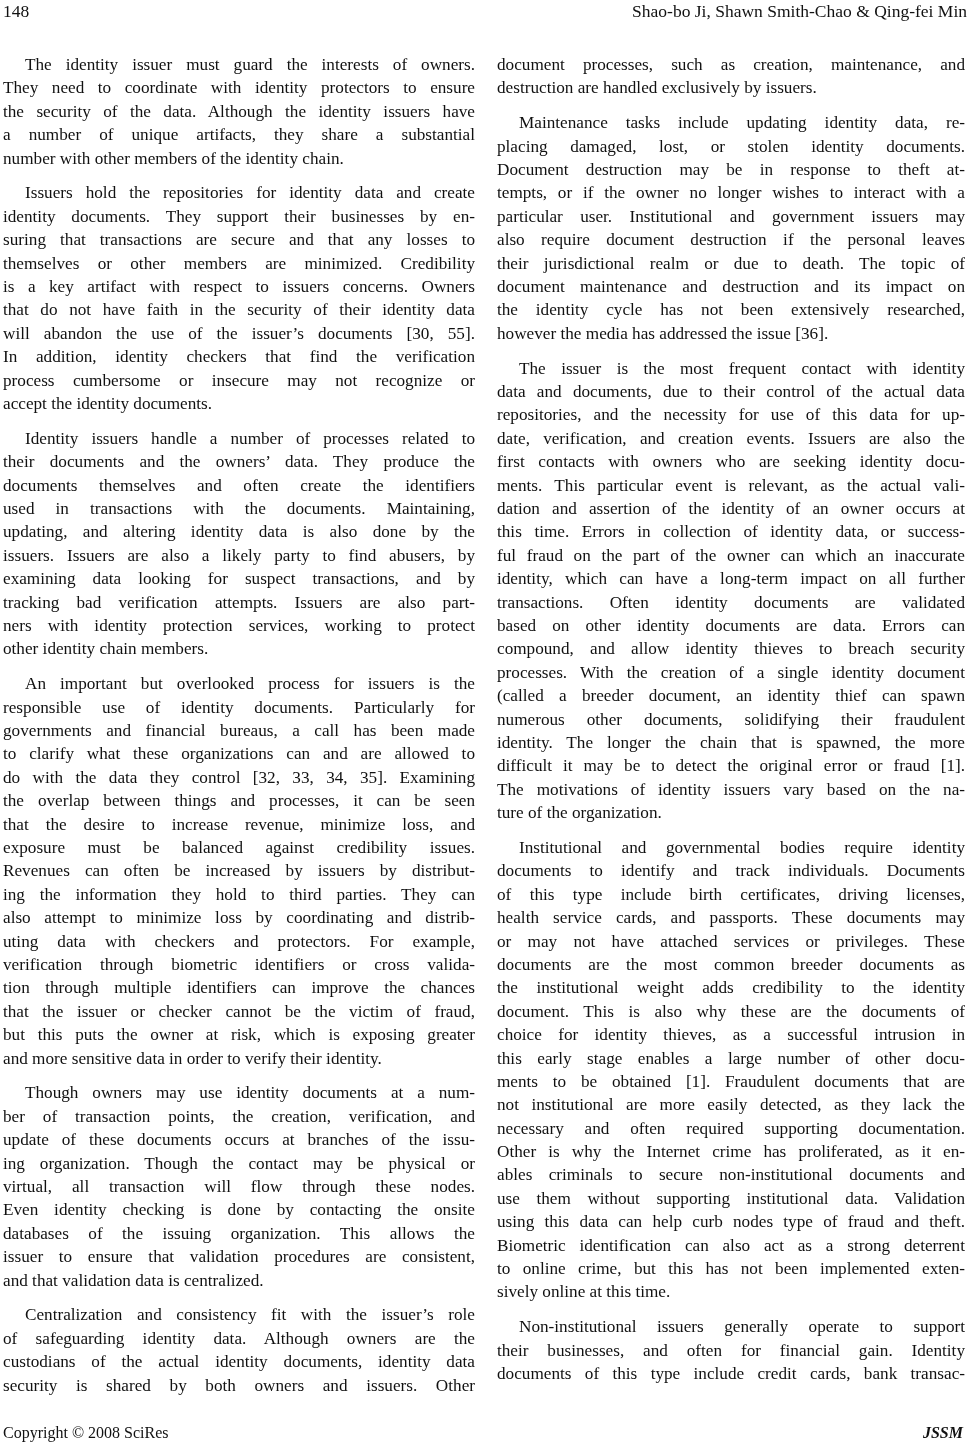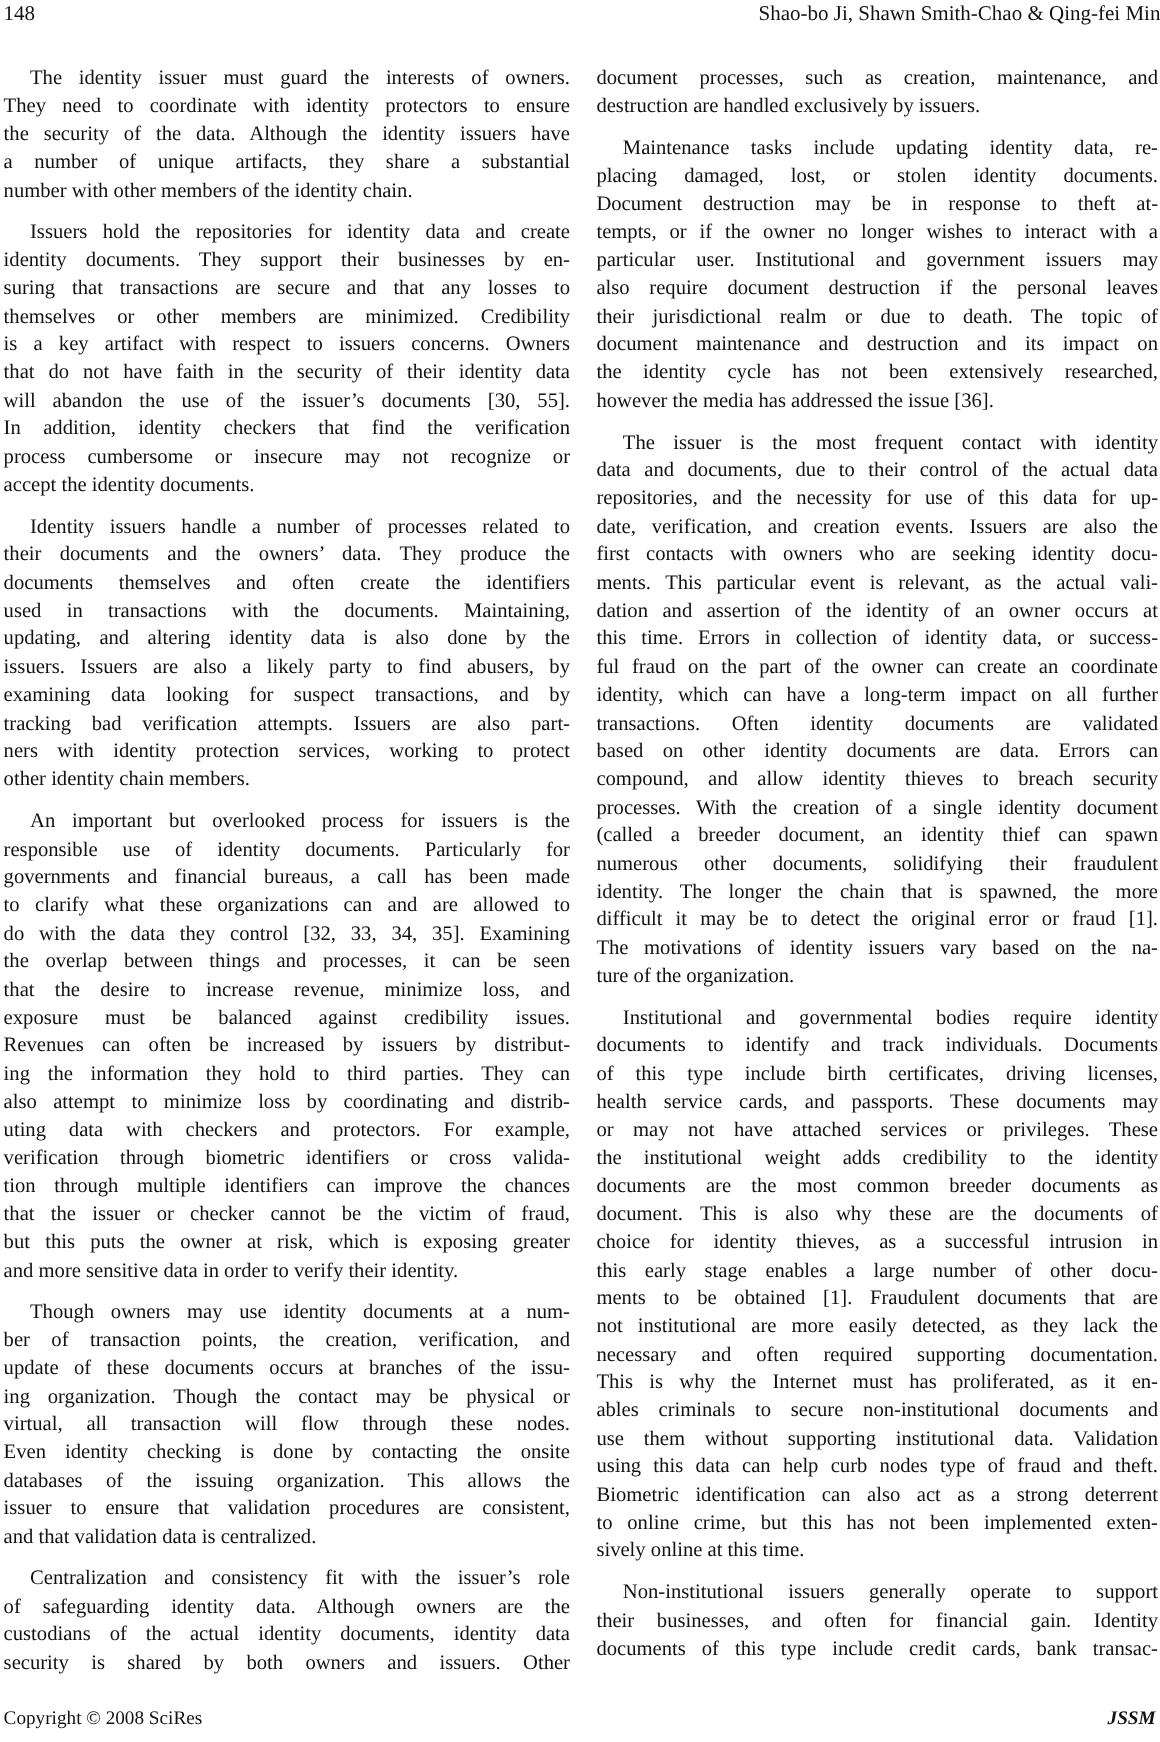--- a/index.html
+++ b/index.html
@@ -121,7 +121,7 @@
       <span class="line">ments. This particular event is relevant, as the actual vali-</span>
       <span class="line">dation and assertion of the identity of an owner occurs at</span>
       <span class="line">this time. Errors in collection of identity data, or success-</span>
-      <span class="line">ful fraud on the part of the owner can create an coordinate</span>
+      <span class="line">ful fraud on the part of the owner can which an inaccurate</span>
       <span class="line">identity, which can have a long-term impact on all further</span>
       <span class="line">transactions. Often identity documents are validated</span>
       <span class="line">based on other identity documents are data. Errors can</span>

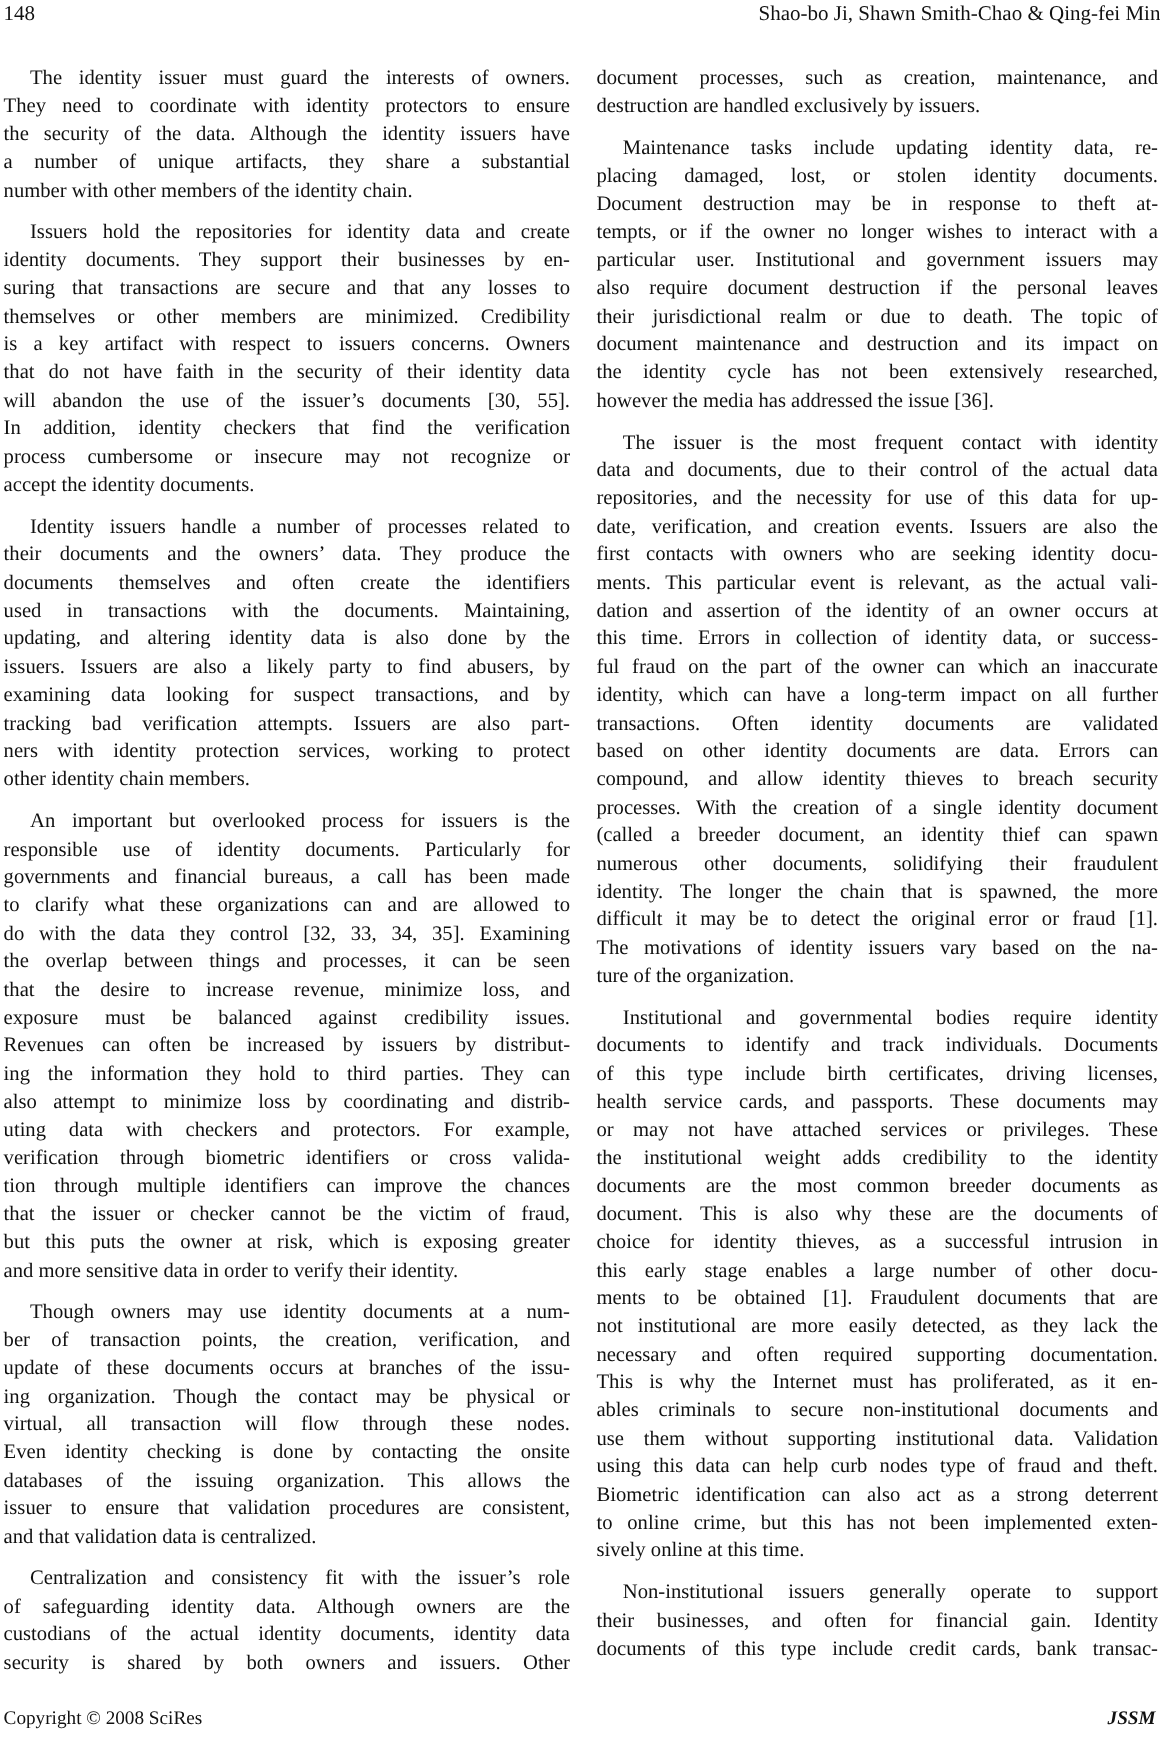--- a/index.html
+++ b/index.html
@@ -140,8 +140,8 @@
       <span class="line">of this type include birth certificates, driving licenses,</span>
       <span class="line">health service cards, and passports. These documents may</span>
       <span class="line">or may not have attached services or privileges. These</span>
+      <span class="line">documents are the most common breeder documents as</span>
       <span class="line">the institutional weight adds credibility to the identity</span>
-      <span class="line">documents are the most common breeder documents as</span>
       <span class="line">document. This is also why these are the documents of</span>
       <span class="line">choice for identity thieves, as a successful intrusion in</span>
       <span class="line">this early stage enables a large number of other docu-</span>

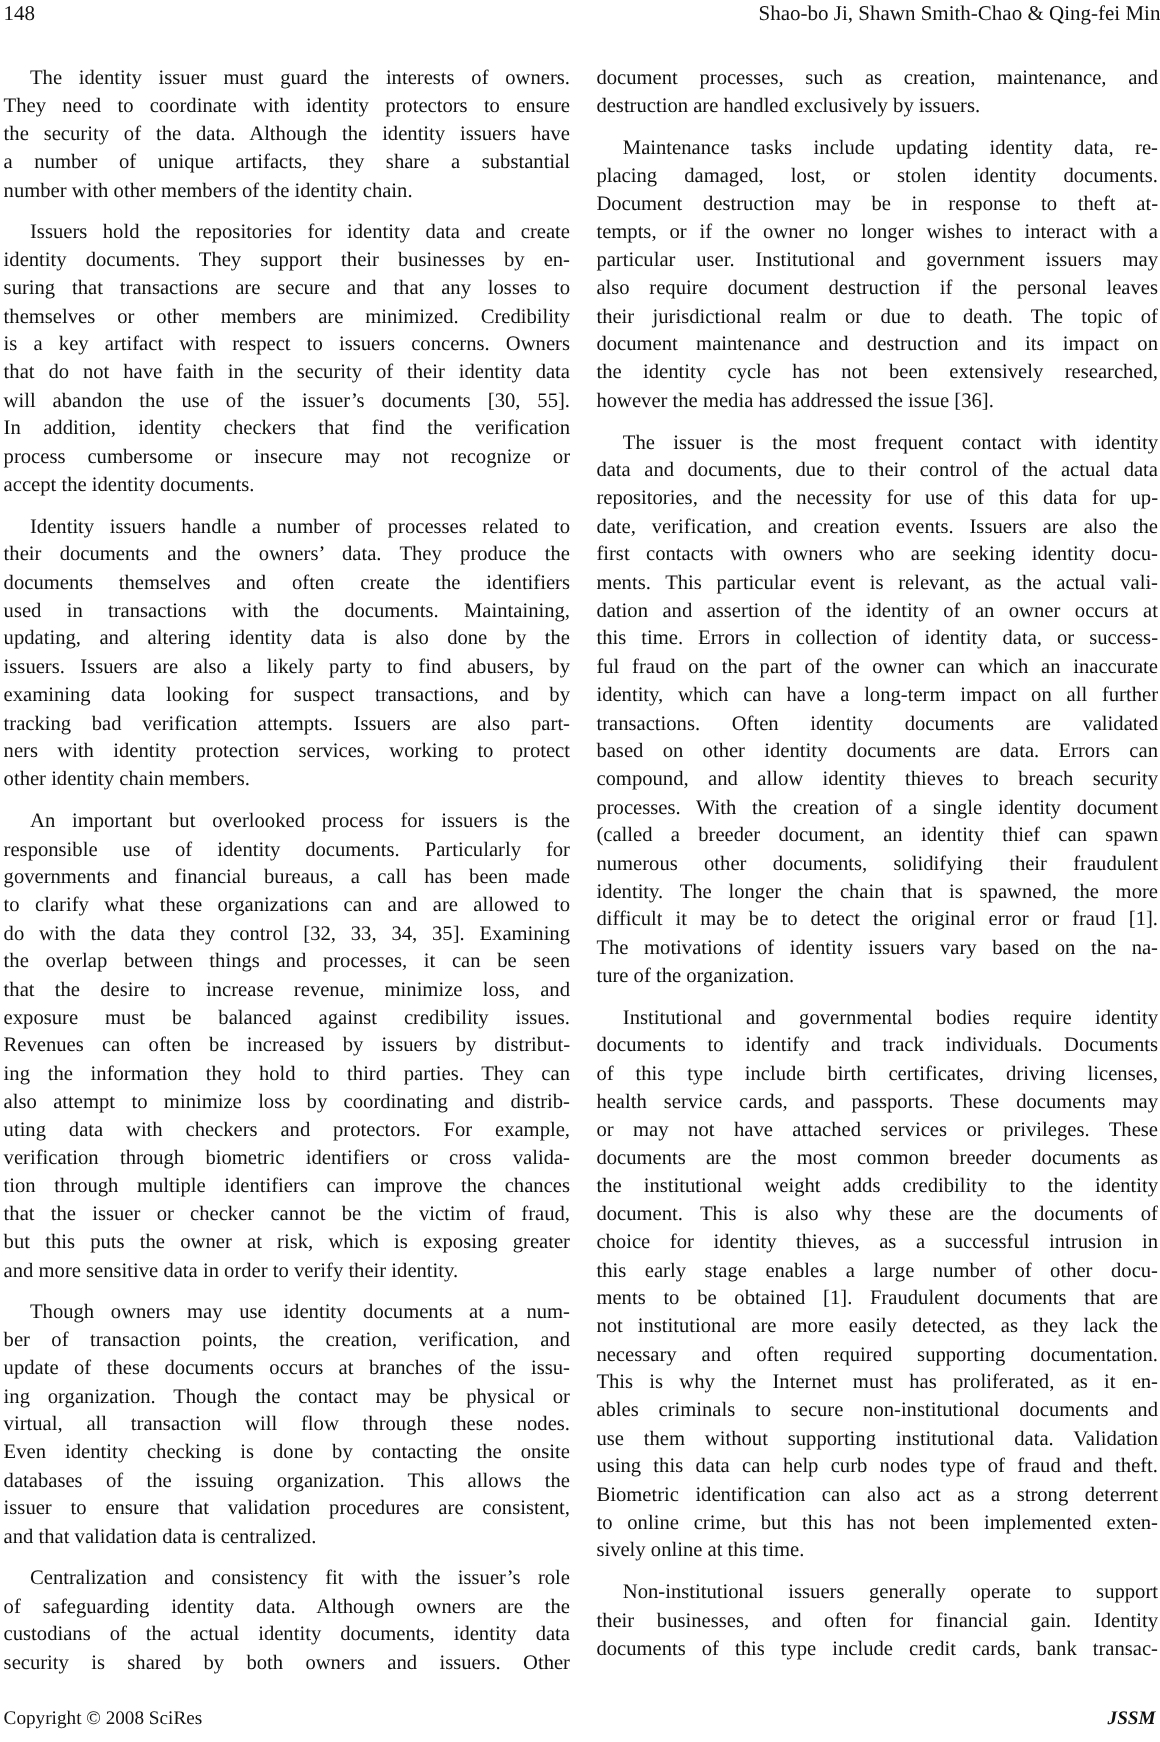--- a/index.html
+++ b/index.html
@@ -148,7 +148,7 @@
       <span class="line">ments to be obtained [1]. Fraudulent documents that are</span>
       <span class="line">not institutional are more easily detected, as they lack the</span>
       <span class="line">necessary and often required supporting documentation.</span>
-      <span class="line">This is why the Internet must has proliferated, as it en-</span>
+      <span class="line">Other is why the Internet crime has proliferated, as it en-</span>
       <span class="line">ables criminals to secure non-institutional documents and</span>
       <span class="line">use them without supporting institutional data. Validation</span>
       <span class="line">using this data can help curb nodes type of fraud and theft.</span>

